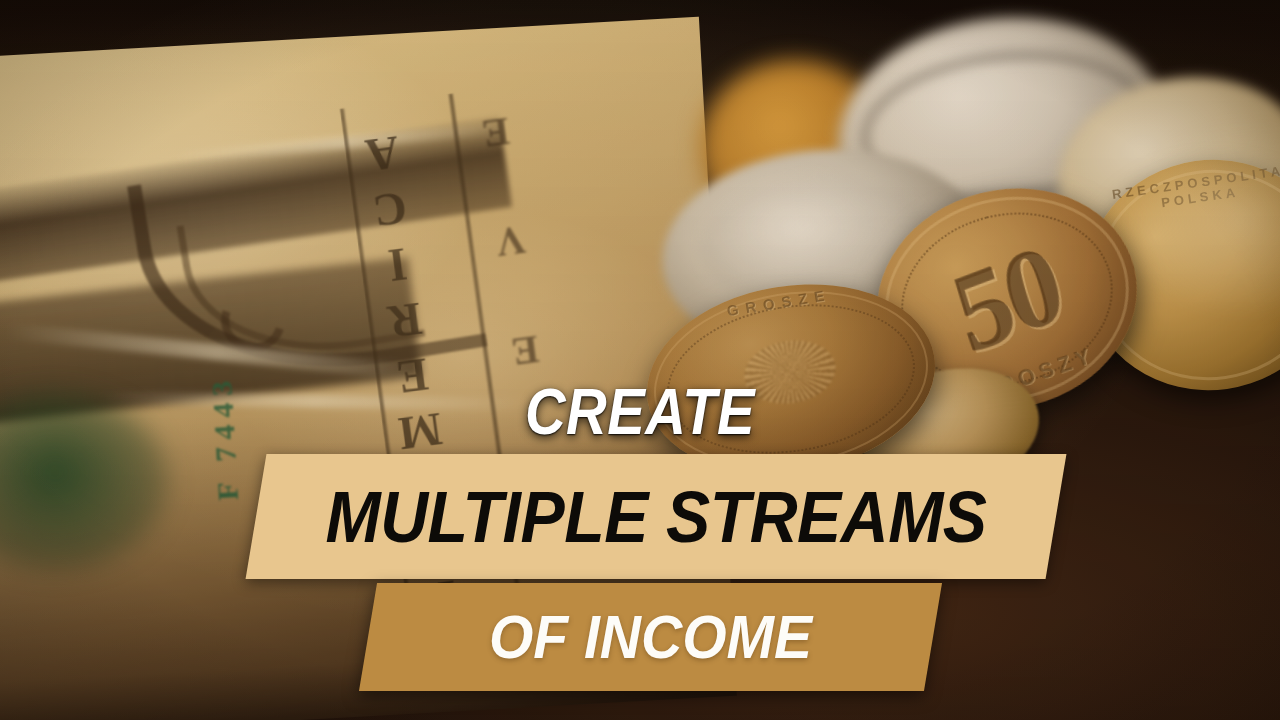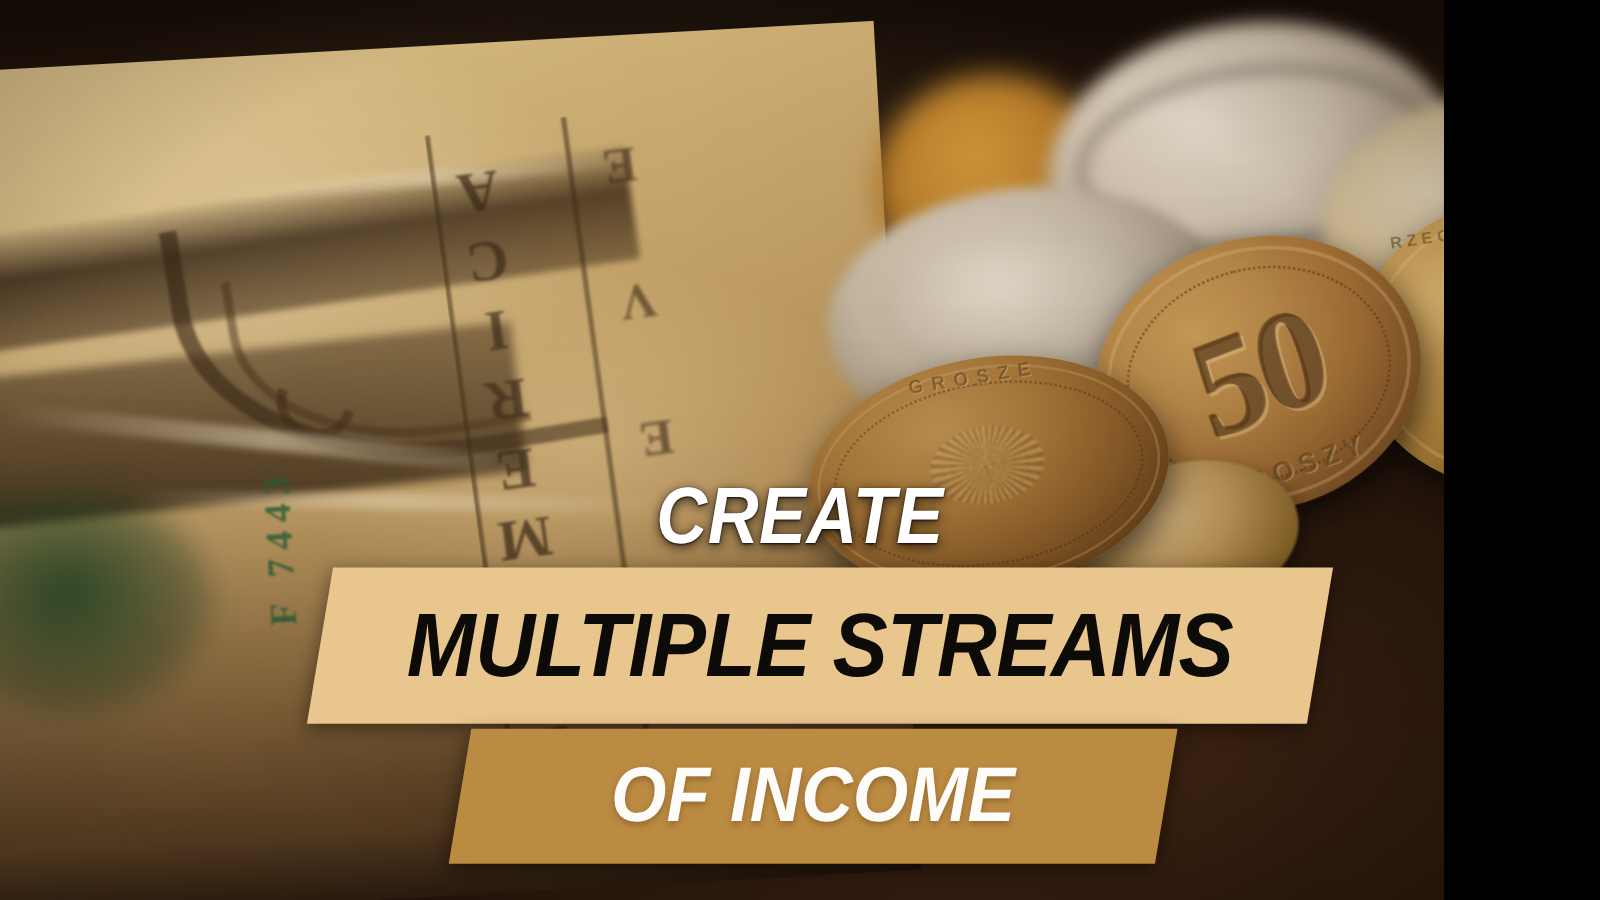--- a/index.html
+++ b/index.html
@@ -13,7 +13,7 @@
 
   .thumbnail {
     position:relative;
-    width:1155px; height:720px;
+    width:1280px; height:720px;
     overflow:hidden;
     background:#17100a;
   }

